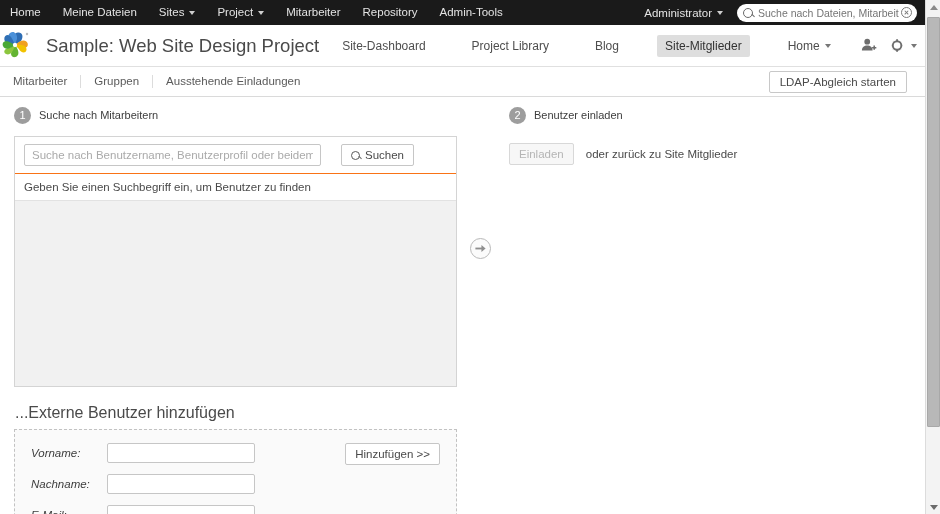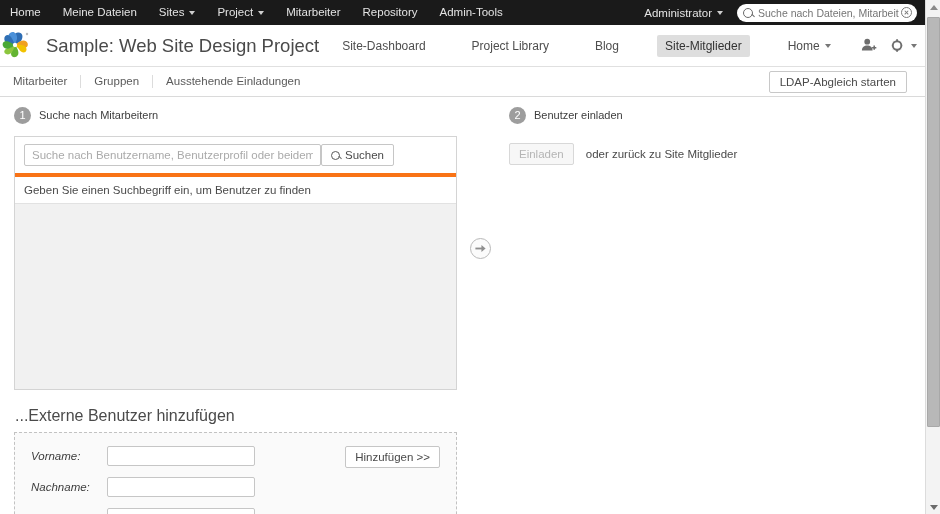--- a/index.html
+++ b/index.html
@@ -115,8 +115,8 @@
 
   .panel { border: 1px solid #d4d4d4; background: #f1f1f1; }
   .panel-head {
-    background: #fff; border-bottom: 4px solid #f97316;
-    padding: 7px 9px; display: flex; align-items: flex-start; gap: 0;
+    background: #fff; border-bottom: 1px solid #f97316;
+    padding: 7px 9px; display: flex; align-items: flex-start; gap: 20px;
   }
   .text-input {
     height: 22px; border: 1px solid #c6c6c6; background: #fff; border-radius: 2px;

